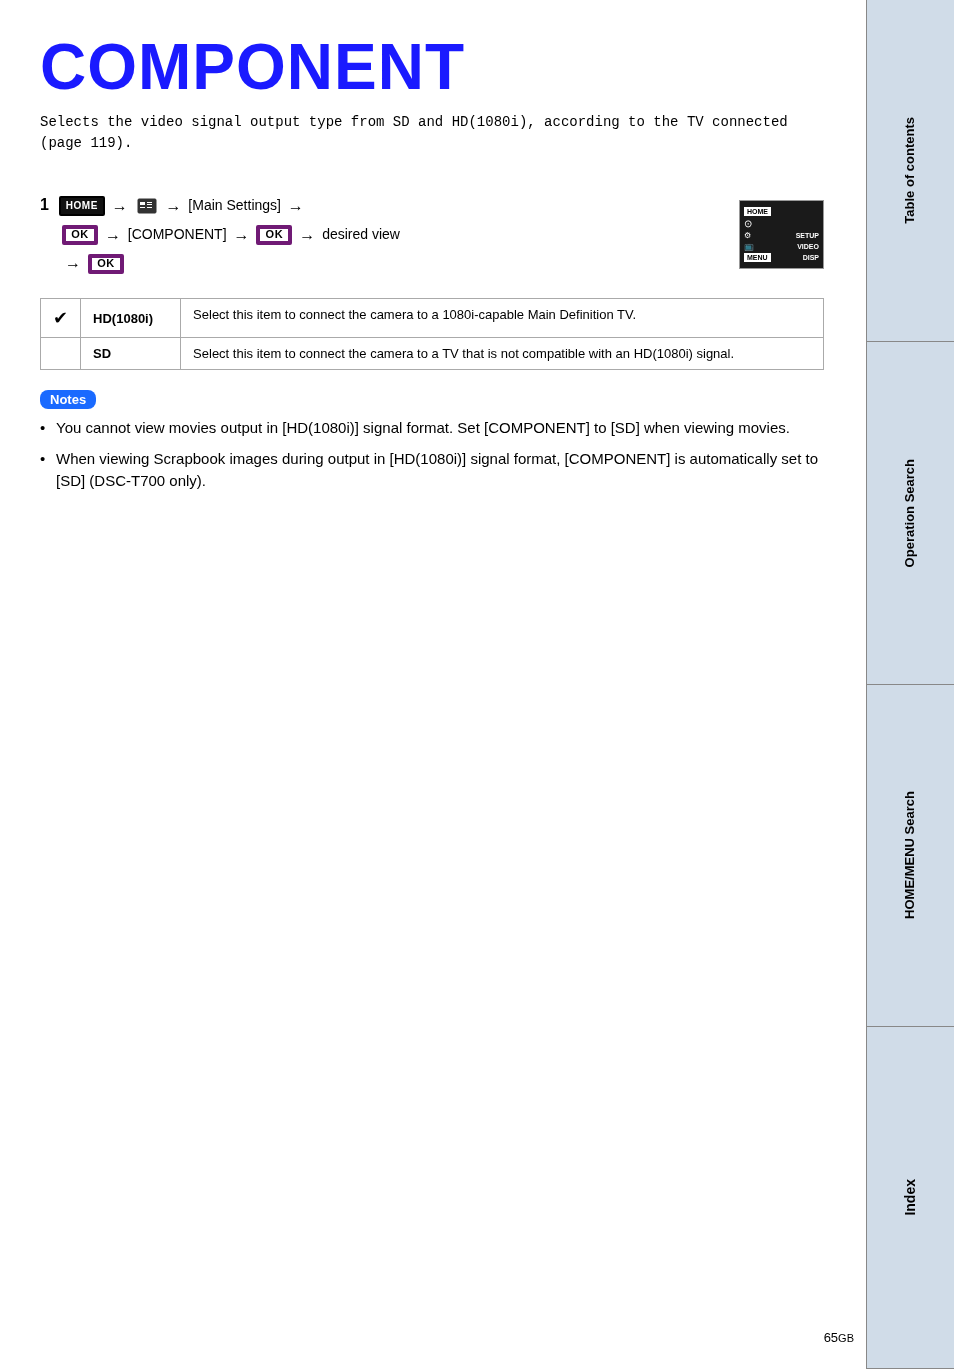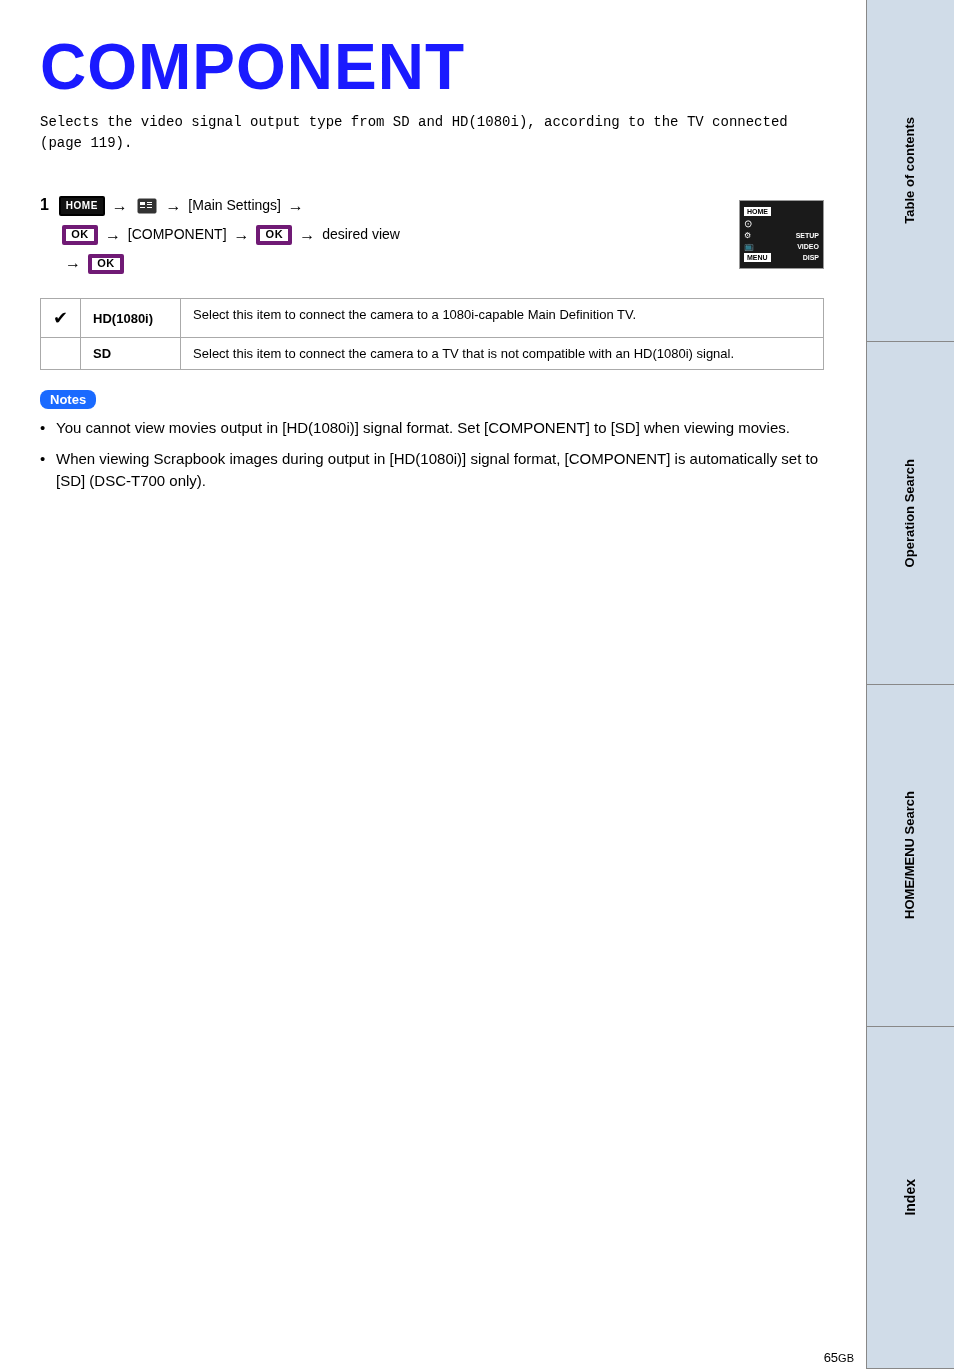--- a/index.html
+++ b/index.html
@@ -242,7 +242,7 @@
     
     .page-number {
       position: absolute;
-      bottom: 4px;
+      bottom: 24px;
       right: 100px;
       font-size: 13px;
       color: #000;

